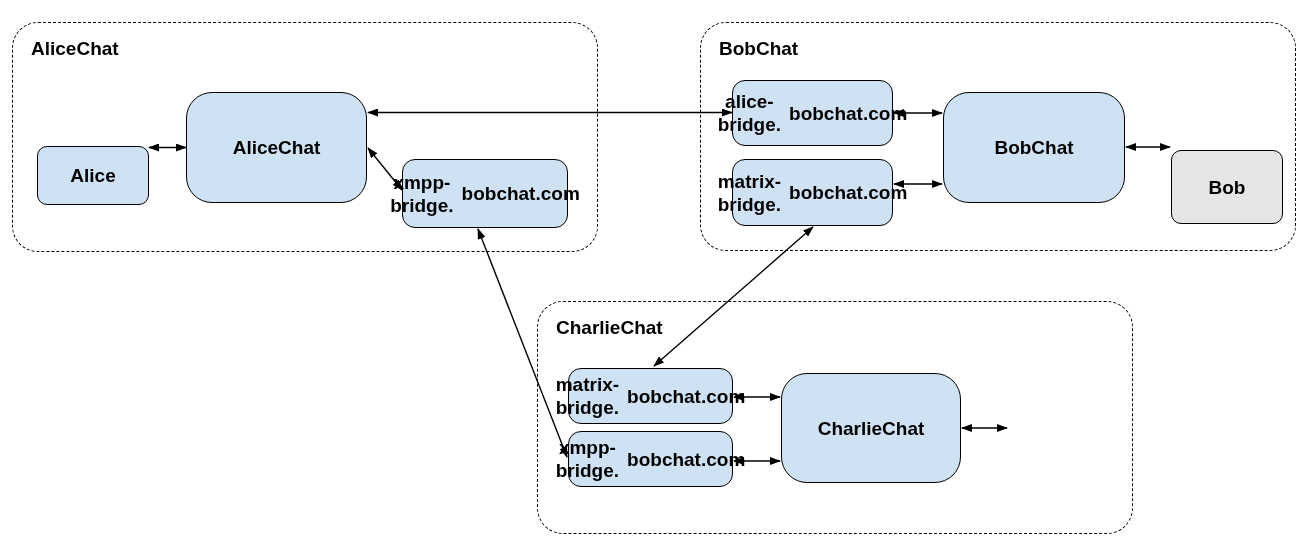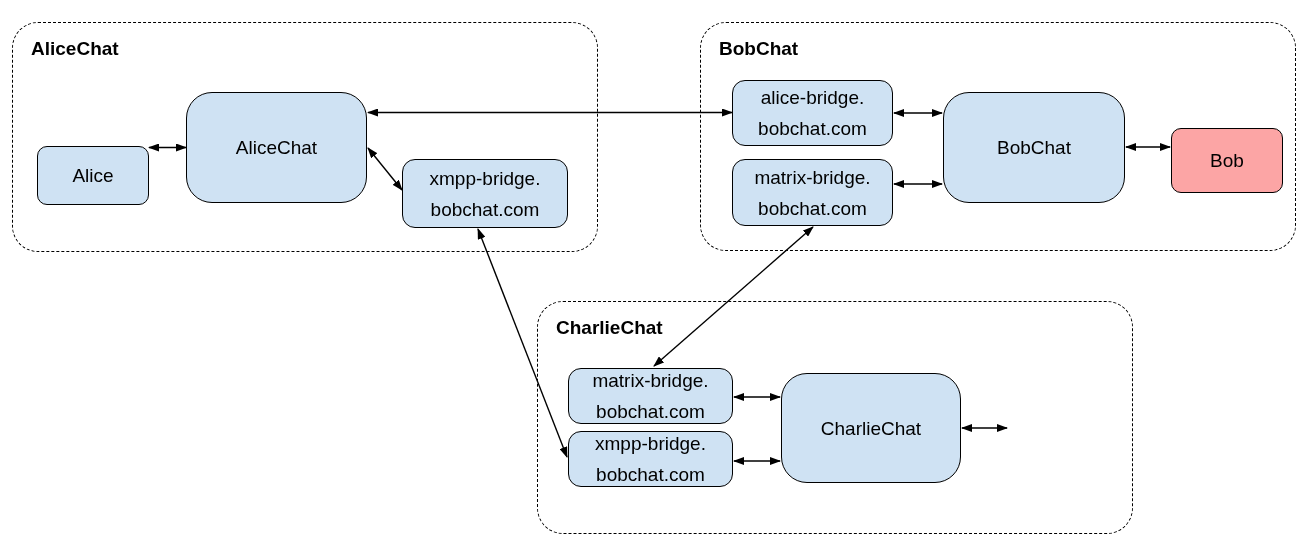--- a/index.html
+++ b/index.html
@@ -42,12 +42,12 @@
     background: #cfe2f3;
     border: 1.5px solid #000000;
     display: flex;
-    flex-direction: column;
+    flex-direction: row;
     align-items: center;
     justify-content: center;
     text-align: center;
     font-size: 19px;
-    font-weight: normal;
+    font-weight: bold;
     line-height: 23px;
     color: #000000;
     z-index: 3;

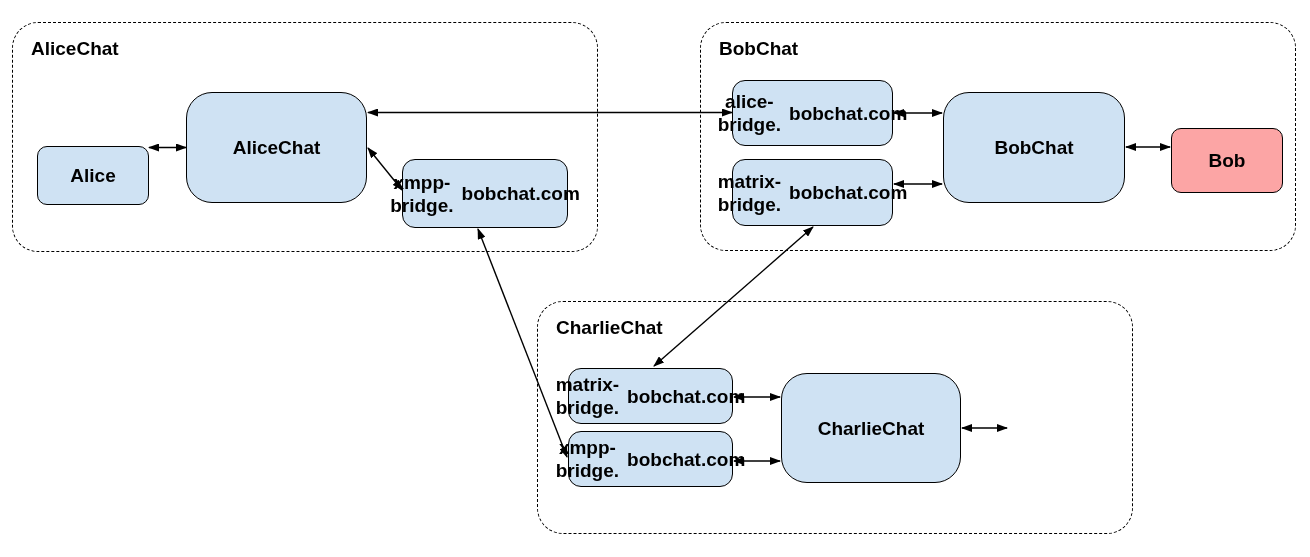--- a/index.html
+++ b/index.html
@@ -120,7 +120,7 @@
     <span>BobChat</span>
   </div>
 
-  <div class="node r-small" style="left: 1171px; top: 100px; width: 112px; height: 65px; background: #fca5a5;">
+  <div class="node r-small" style="left: 1171px; top: 122px; width: 112px; height: 74px; background: #e5e5e5;">
     <span>Bob</span>
   </div>
 

